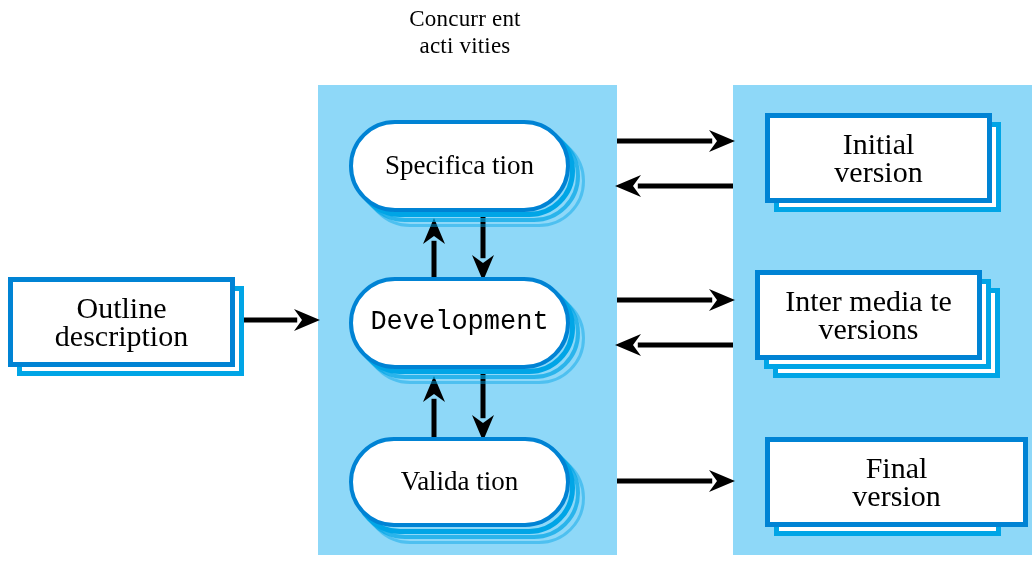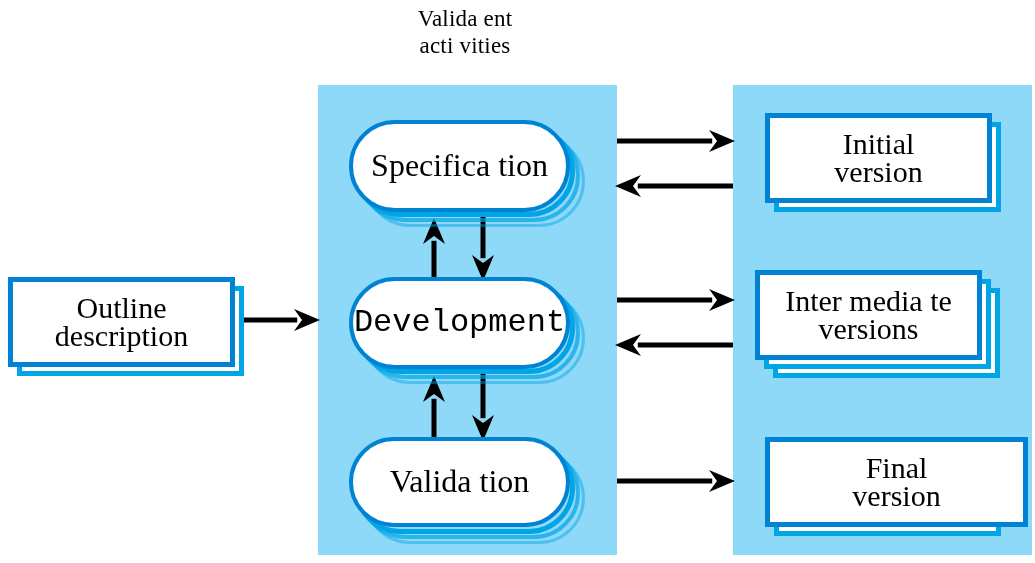--- a/index.html
+++ b/index.html
@@ -77,7 +77,7 @@
 
 <div id="stage">
 
-  <div class="caption" id="caption" style="left: 355px; top: 5px; width: 220px; height: 60px;">Valida ent
+  <div class="caption" id="caption" style="left: 355px; top: 5px; width: 220px; height: 60px;">Concurr ent
 acti vities</div>
 
   <div id="panels-layer">

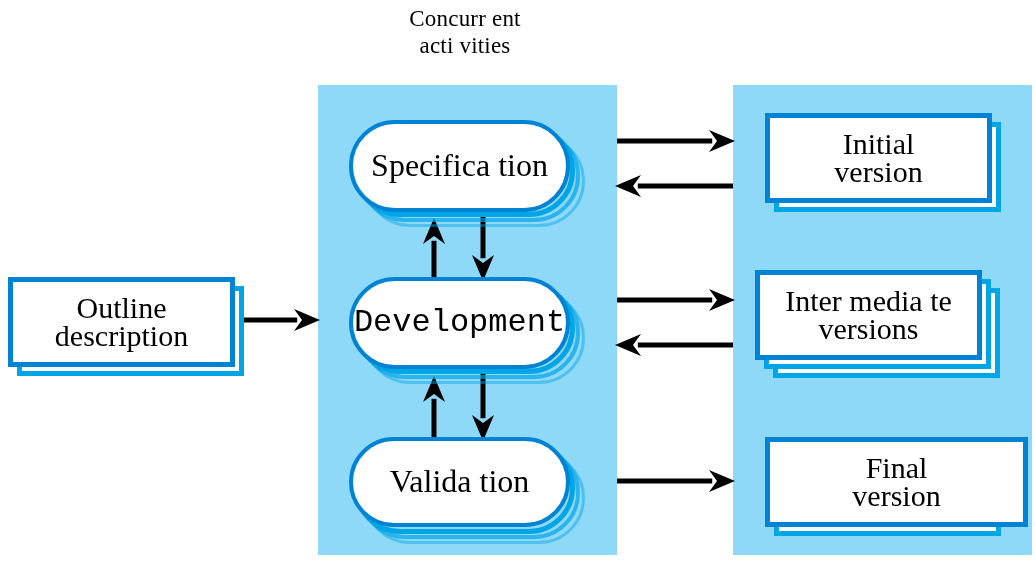--- a/index.html
+++ b/index.html
@@ -44,7 +44,7 @@
     display:flex;align-items:center;justify-content:center;
   }
   .proc-label{
-    font-size:32px;color:#000;white-space:nowrap;
+    font-size:27px;color:#000;white-space:nowrap;
     position:relative;top:-1px;
   }
 

